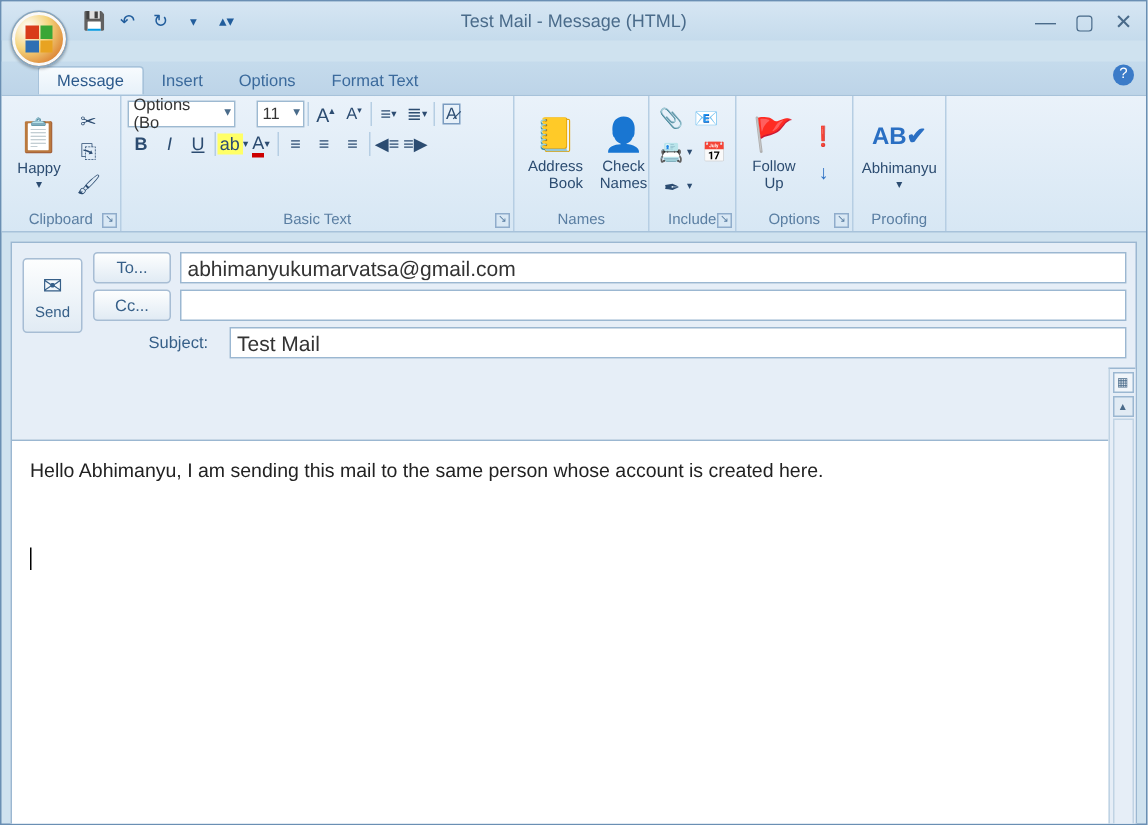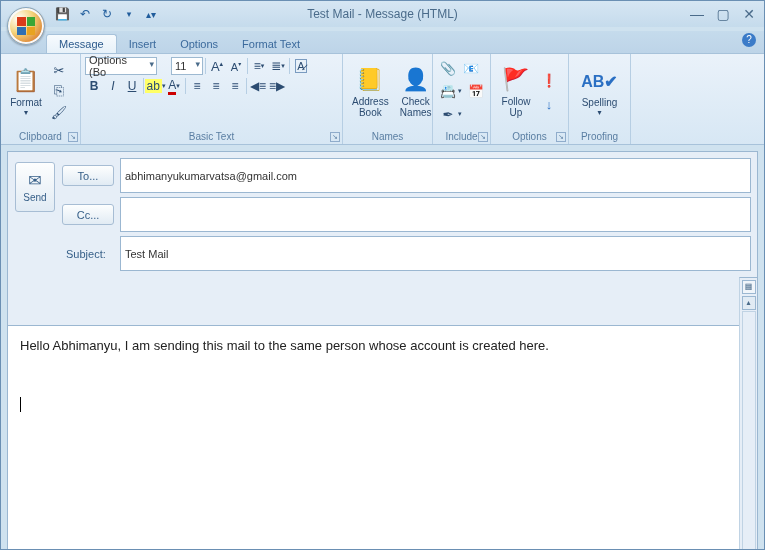--- a/index.html
+++ b/index.html
@@ -20,7 +20,7 @@
 .winctrl span { color:#4a6b8a; font-size:14px; width:18px; text-align:center; cursor:default; }
 
 
-.tabs { height:22px; margin-top:4px; padding-left:45px; display:flex; align-items:flex-end; background:linear-gradient(#c5dbec,#bdd4e8); position:relative; }
+.tabs { height:22px; margin-top:14px; padding-left:24px; display:flex; align-items:flex-end; background:linear-gradient(#c5dbec,#bdd4e8); position:relative; }
 .tab { padding:3px 12px; font-size:11px; color:#3b6a9c; cursor:default; }
 .tab.active { background:linear-gradient(#f7fbfe,#e7f1f9); border:1px solid #a7c2da; border-bottom:none; border-radius:3px 3px 0 0; color:#2c5a8c; }
 .help-icon { position:absolute; right:8px; top:2px; width:14px; height:14px; border-radius:50%; background:#3b7bc8; color:#fff; font-size:10px; text-align:center; line-height:14px; }

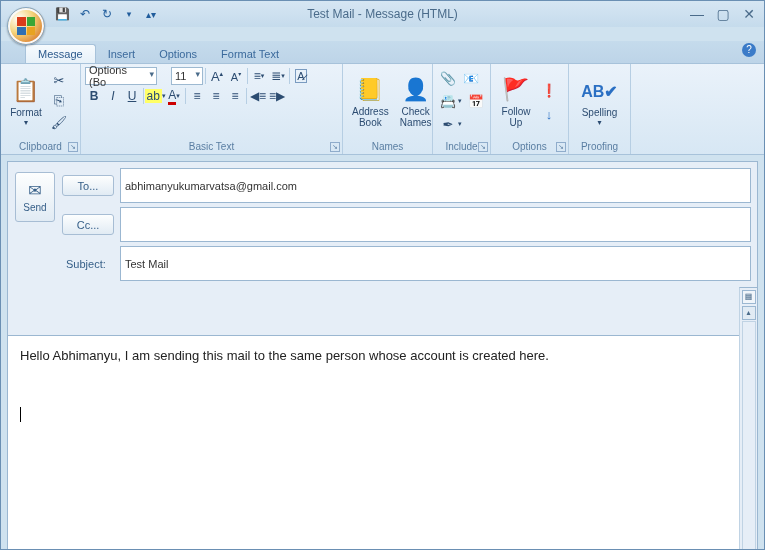--- a/index.html
+++ b/index.html
@@ -107,7 +107,7 @@
     <div class="row" style="height:68px">
       <div class="btn btn-lg">
         <span class="ic">📋</span>
-        <span>Format</span>
+        <span>Happy</span>
         <span style="font-size:8px">▾</span>
       </div>
       <div class="col">

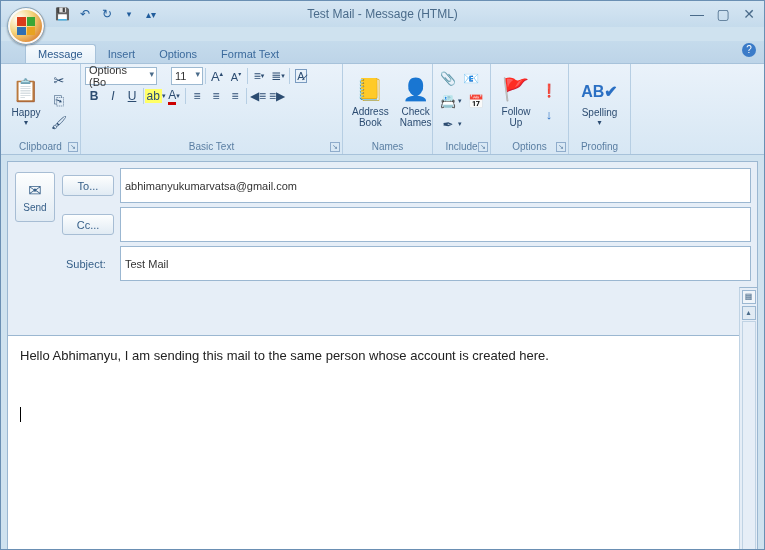--- a/index.html
+++ b/index.html
@@ -196,7 +196,7 @@
     <div class="row" style="height:68px">
       <div class="btn btn-lg">
         <span class="ic">📒</span>
-        <span style="white-space:pre;text-align:center;line-height:1.1">Address
+        <span style="white-space:pre;text-align:right;line-height:1.1">Address
 Book</span>
       </div>
       <div class="btn btn-lg">

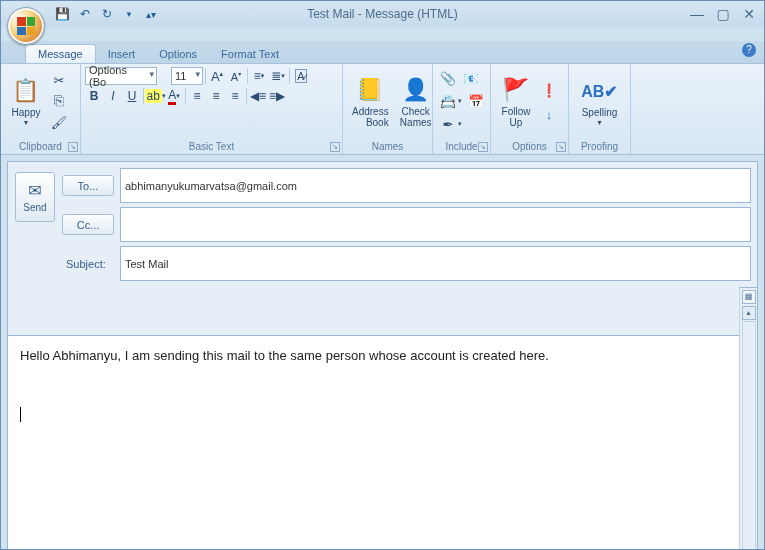--- a/index.html
+++ b/index.html
@@ -262,7 +262,7 @@
     <div class="row" style="height:68px;justify-content:center">
       <div class="btn btn-lg">
         <span class="ic" style="color:#2a6fc3;font-weight:bold;font-size:16px">AB✔</span>
-        <span>Spelling</span>
+        <span>Abhimanyu</span>
         <span style="font-size:8px">▾</span>
       </div>
     </div>

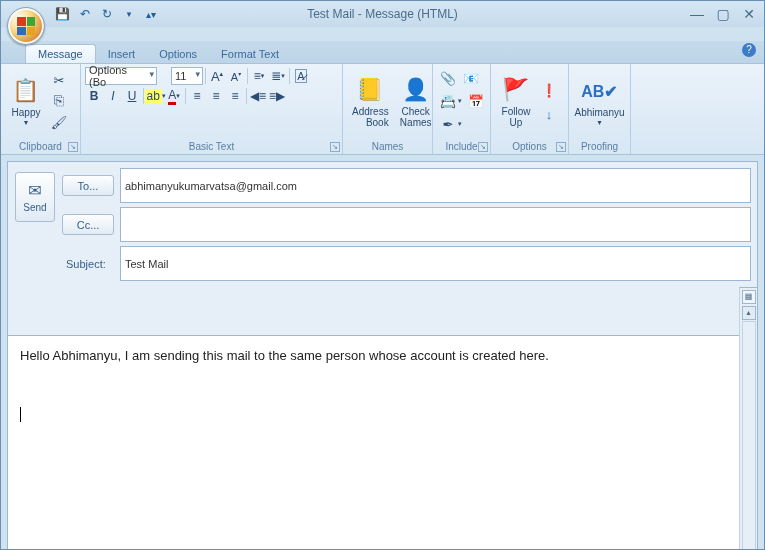--- a/index.html
+++ b/index.html
@@ -52,7 +52,7 @@
 .field-row { display:flex; gap:6px; align-items:center; }
 .addr-btn { width:52px; height:21px; border:1px solid #a7bdd4; border-radius:3px; background:linear-gradient(#fdfefe,#e1ebf4); font-size:11px; color:#365f88; display:flex; align-items:center; justify-content:center; }
 .field-label { width:52px; font-size:11px; color:#365f88; padding-left:4px; }
-.text-input { flex:1; height:35px; border:1px solid #9bb7d1; background:#fff; font-size:11px; padding:2px 4px; color:#333; }
+.text-input { flex:1; height:21px; border:1px solid #9bb7d1; background:#fff; font-size:14px; padding:2px 4px; color:#333; }
 
 
 .body-wrap { display:flex; }

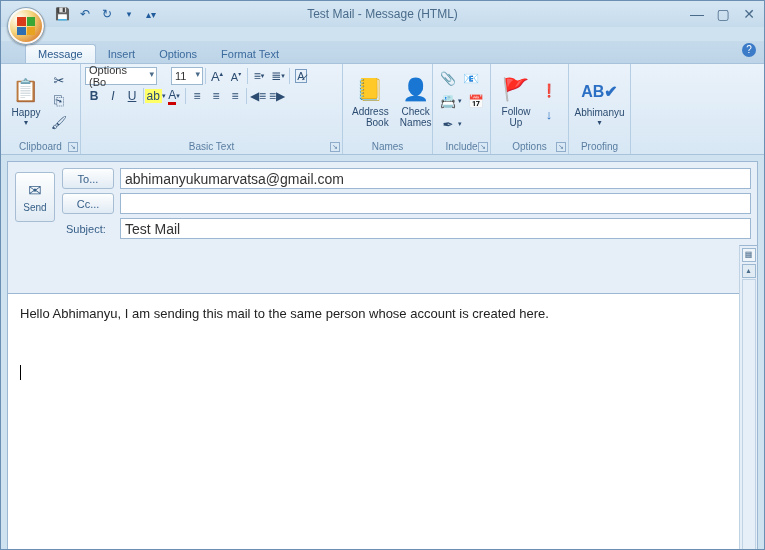--- a/index.html
+++ b/index.html
@@ -51,7 +51,7 @@
 .fields { flex:1; display:flex; flex-direction:column; gap:4px; }
 .field-row { display:flex; gap:6px; align-items:center; }
 .addr-btn { width:52px; height:21px; border:1px solid #a7bdd4; border-radius:3px; background:linear-gradient(#fdfefe,#e1ebf4); font-size:11px; color:#365f88; display:flex; align-items:center; justify-content:center; }
-.field-label { width:52px; font-size:11px; color:#365f88; padding-left:4px; }
+.field-label { width:52px; font-size:11px; color:#365f88; padding-left:4px;margin-left:33px; }
 .text-input { flex:1; height:21px; border:1px solid #9bb7d1; background:#fff; font-size:14px; padding:2px 4px; color:#333; }
 
 

